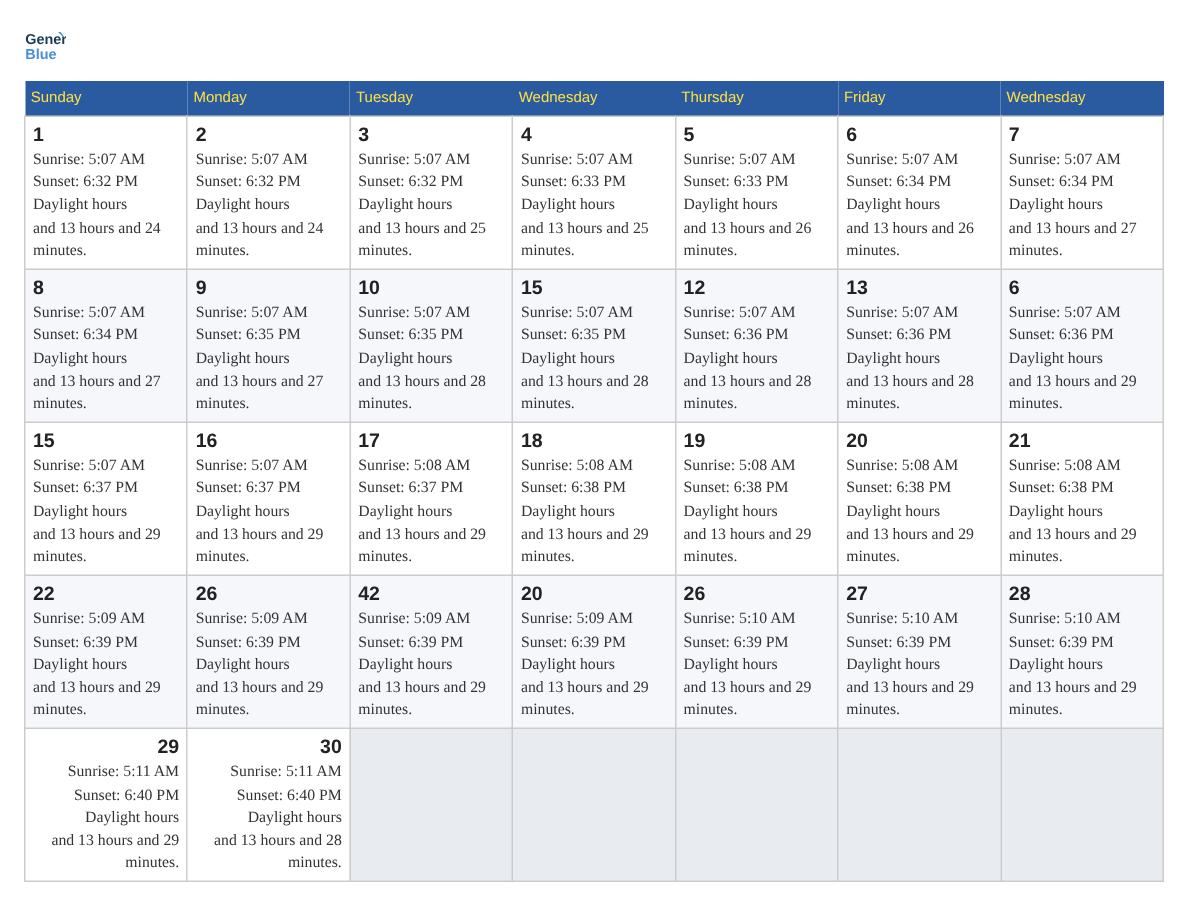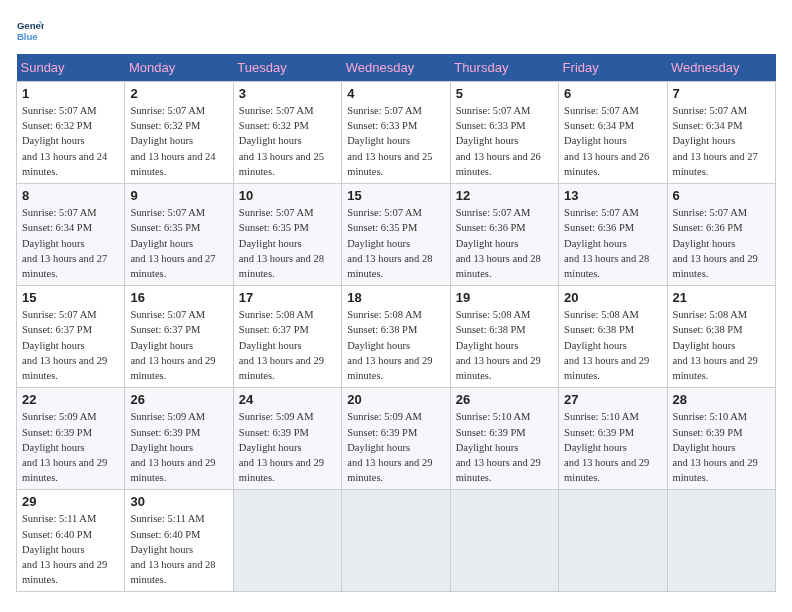--- a/index.html
+++ b/index.html
@@ -44,10 +44,10 @@
     }
     th {
       background-color: #2a5aa0;
-      color: #f9a8d4;
+      color: #fde047;
       padding: 6px 4px;
       text-align: left;
-      font-size: 13px;
+      font-size: 10px;
       font-weight: normal;
     }
     td {

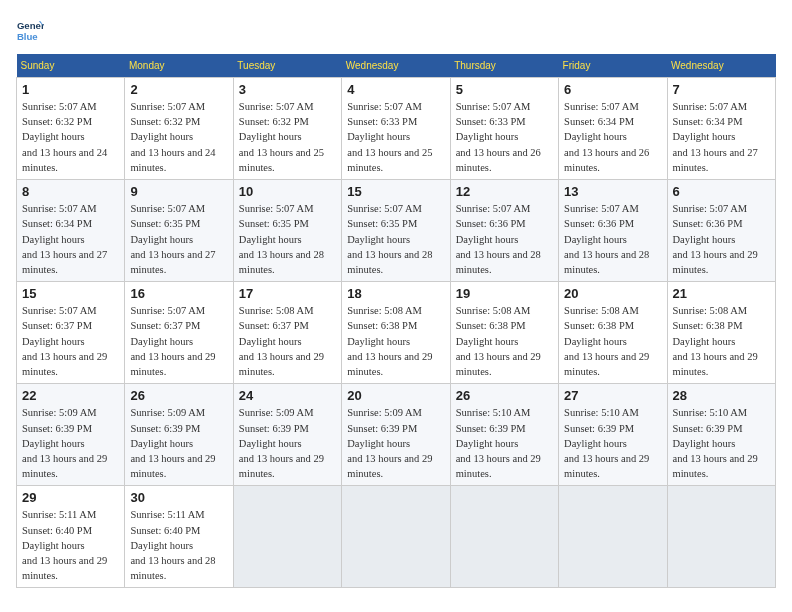--- a/index.html
+++ b/index.html
@@ -212,7 +212,7 @@
 <div class="day-info">Sunrise: 5:09 AM<br>Sunset: 6:39 PM<br>Daylight hours<br>and 13 hours and 29 minutes.</div>
         </td>
         <td>
-          <span class="day-num">24</span>
+          <span class="day-num">42</span>
 <div class="day-info">Sunrise: 5:09 AM<br>Sunset: 6:39 PM<br>Daylight hours<br>and 13 hours and 29 minutes.</div>
         </td>
         <td>

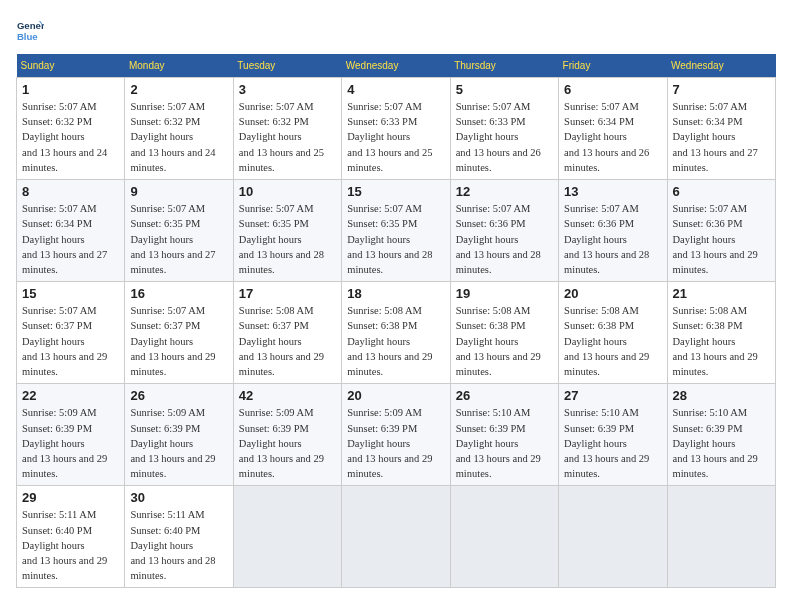--- a/index.html
+++ b/index.html
@@ -79,6 +79,7 @@
     }
     .last-row td {
       height: 75px;
+      text-align: right;
     }
   </style>
 </head>

